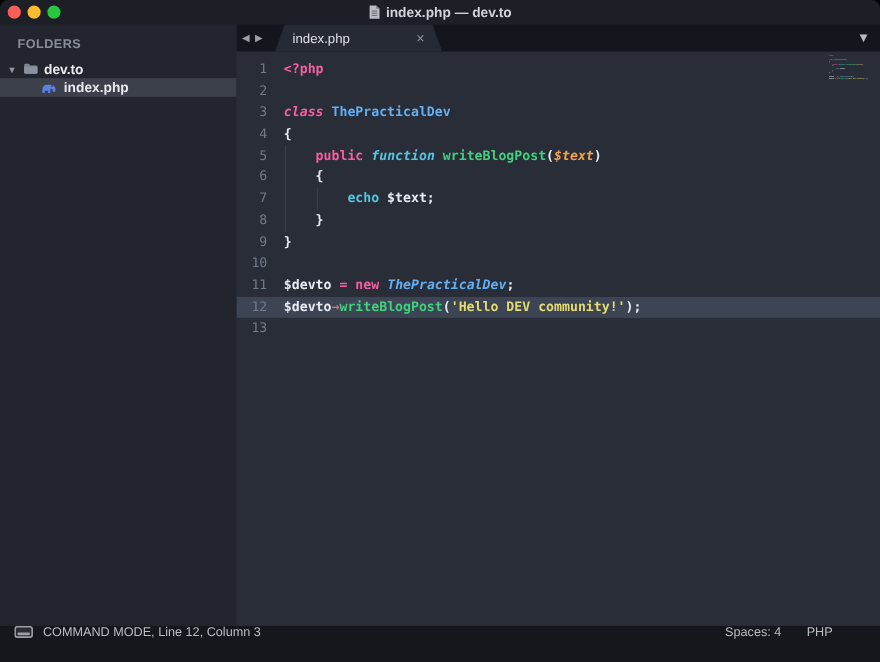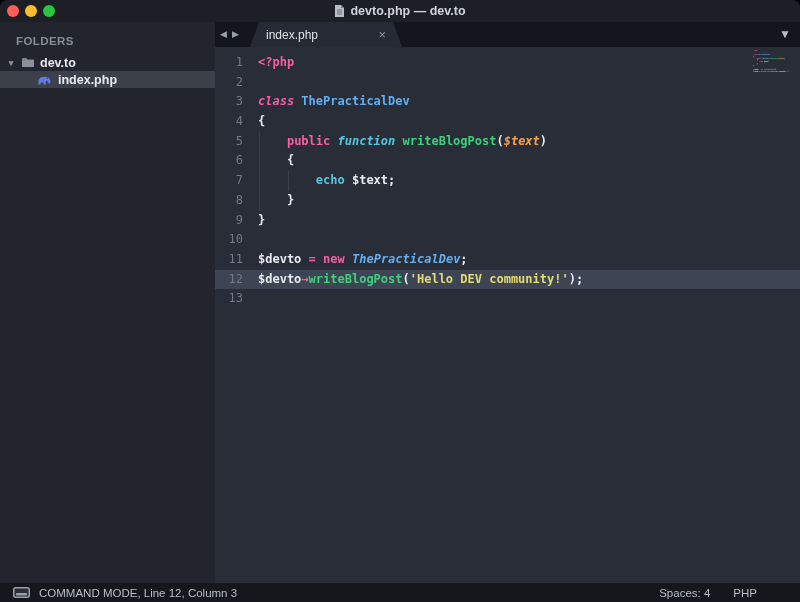--- a/index.html
+++ b/index.html
@@ -97,7 +97,7 @@
         <rect x="3" y="7.5" width="5" height="1" fill="#6d727b"></rect>
         <rect x="3" y="9.5" width="5" height="1" fill="#6d727b"></rect>
       </svg>
-      <span>devto.php — dev.to</span>
+      <span>index.php — dev.to</span>
     </div>
   </div>
 

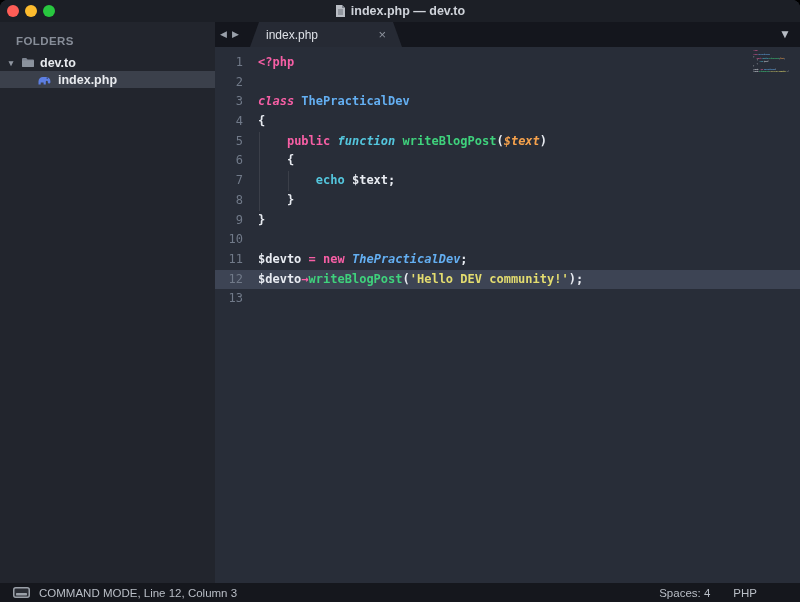--- a/index.html
+++ b/index.html
@@ -70,8 +70,8 @@
     line-height:19.7px;white-space:pre;width:500px;}
   .mm-line{height:19.7px;}
   
-  .statusbar{position:absolute;left:0;right:0;bottom:0;height:19px;
-    background:var(--statusbar-bg,#15171d);display:flex;align-items:center;
+  .statusbar{position:absolute;left:0;right:0;bottom:0;height:33px;
+    background:var(--statusbar-bg,#15171d);display:flex;align-items:flex-start;
     color:var(--ui-fg,#b9bec6);font-size:11.5px;}
   .vintage-icon{margin-left:13px;margin-right:9px;display:inline-flex;}
   .status-right{margin-left:auto;display:flex;align-items:center;}

